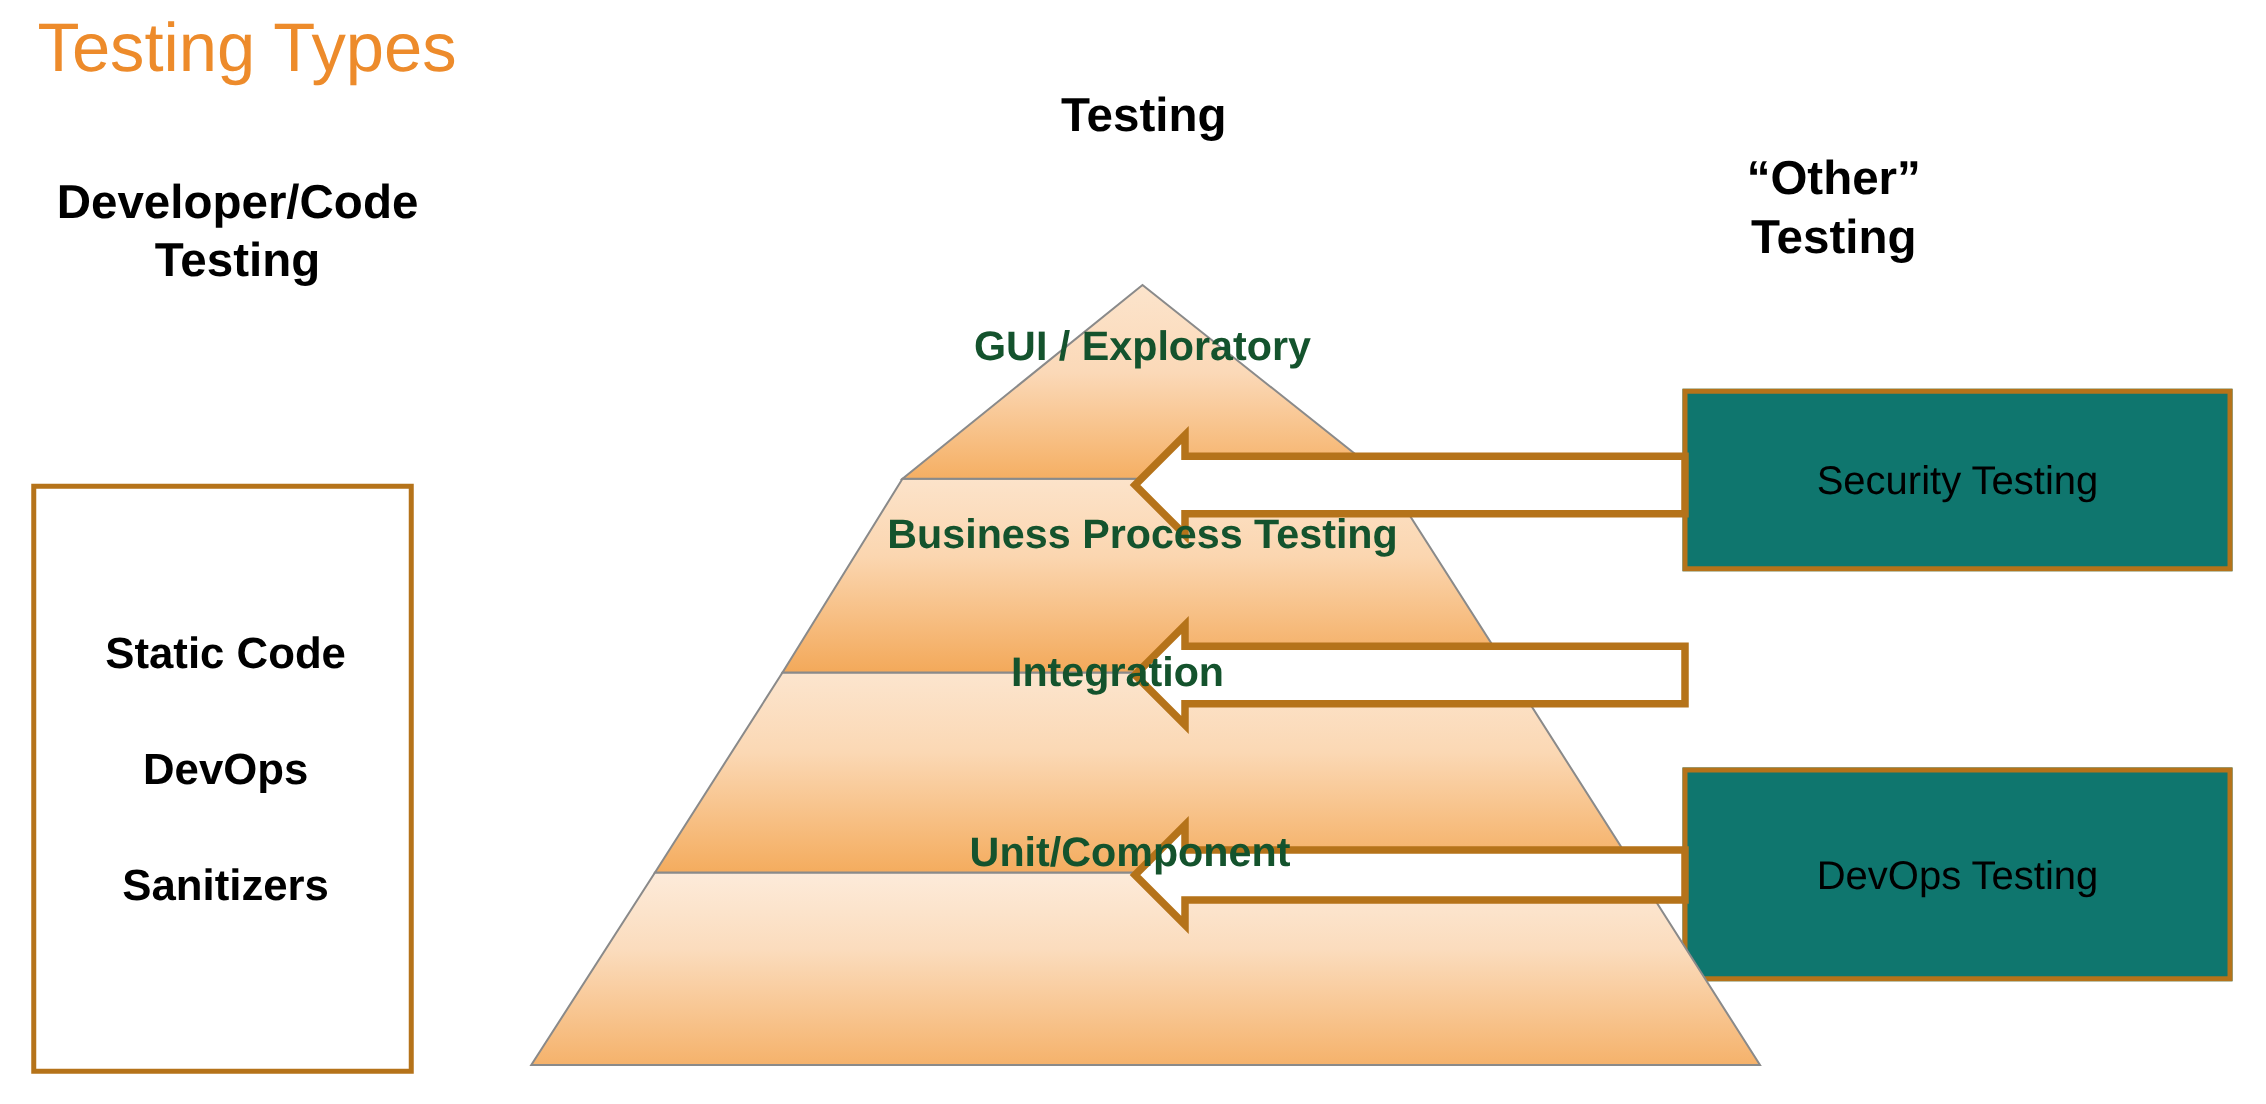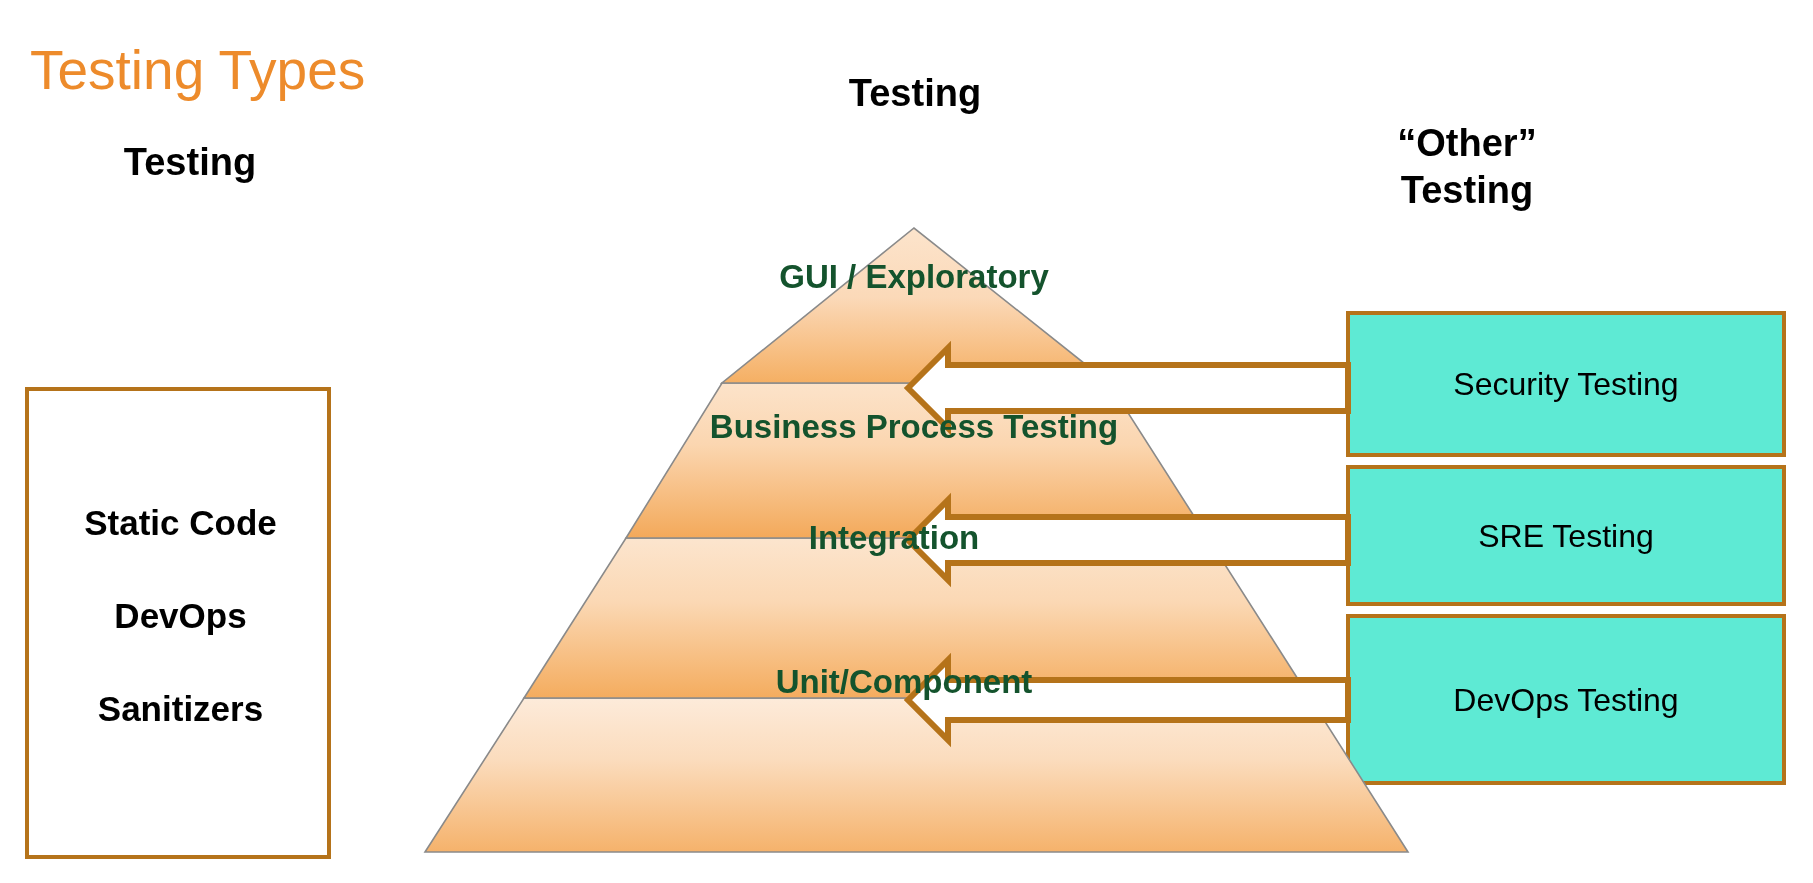--- a/index.html
+++ b/index.html
@@ -11,7 +11,7 @@
   .page-title{
     position:absolute;left:30px;top:8px;
     font-size:55px;line-height:60px;font-weight:400;
-    color:#ED8B2B;white-space:nowrap;margin-top:32px;
+    color:#ED8B2B;white-space:nowrap;
   }
 
   .col-head{

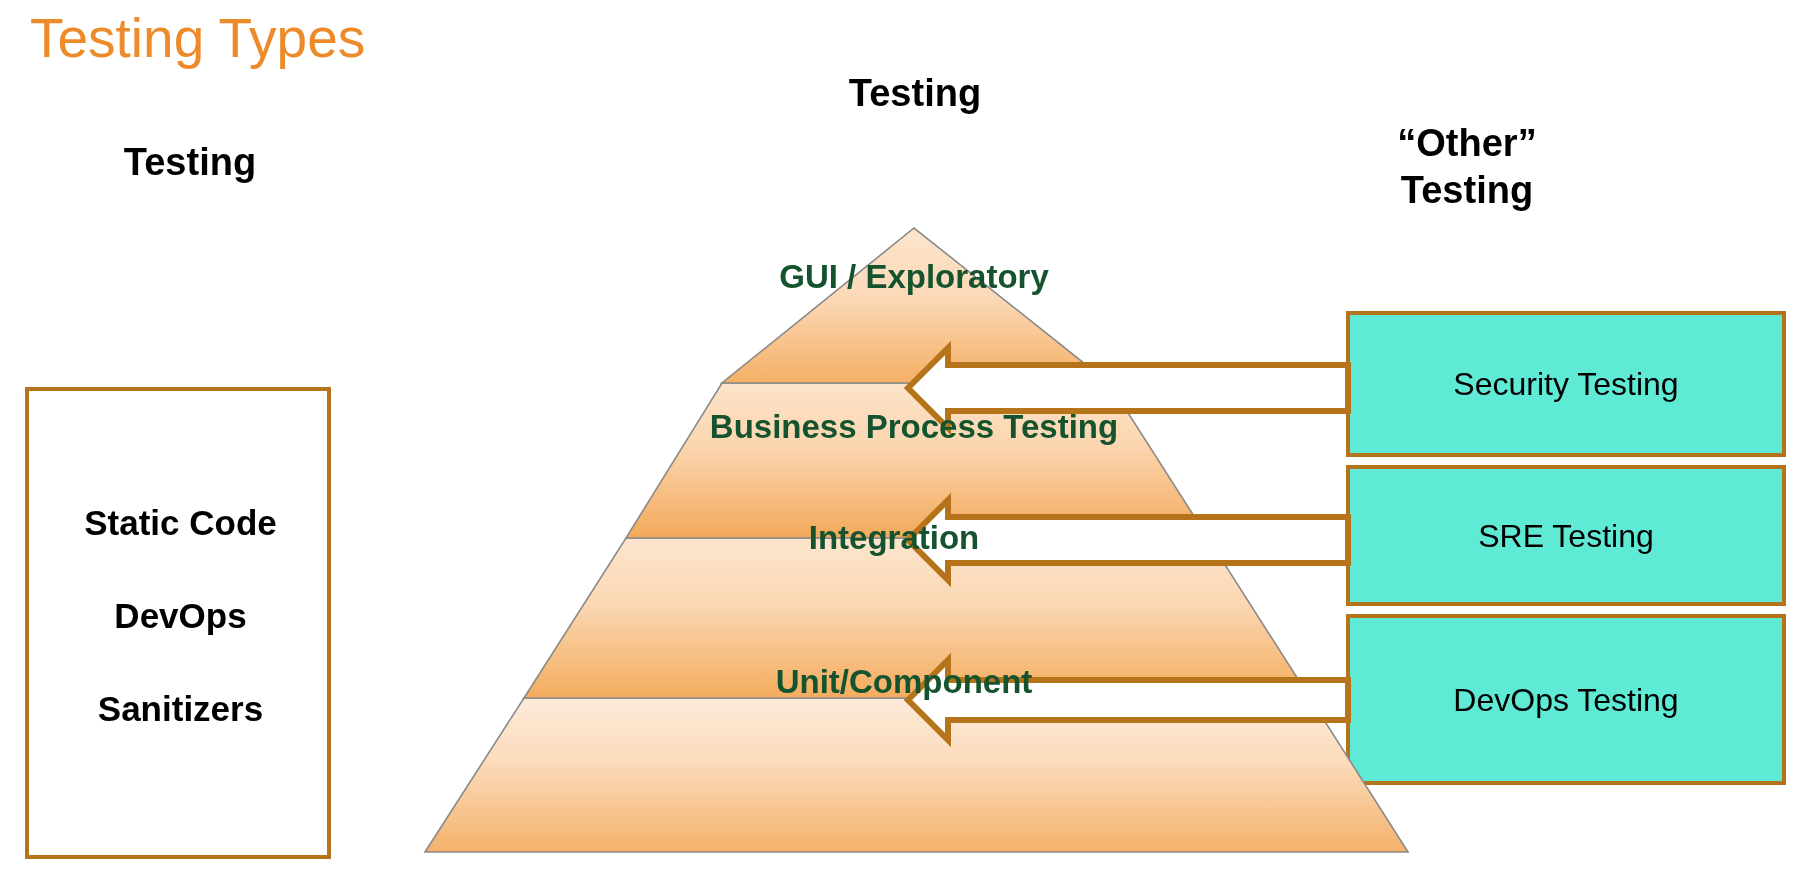--- a/index.html
+++ b/index.html
@@ -69,6 +69,7 @@
   <div class="page-title">Testing Types</div>
 
   <div class="col-head" id="head-dev">
+    <div>Developer/Code</div>
     <div>Testing</div>
   </div>
 

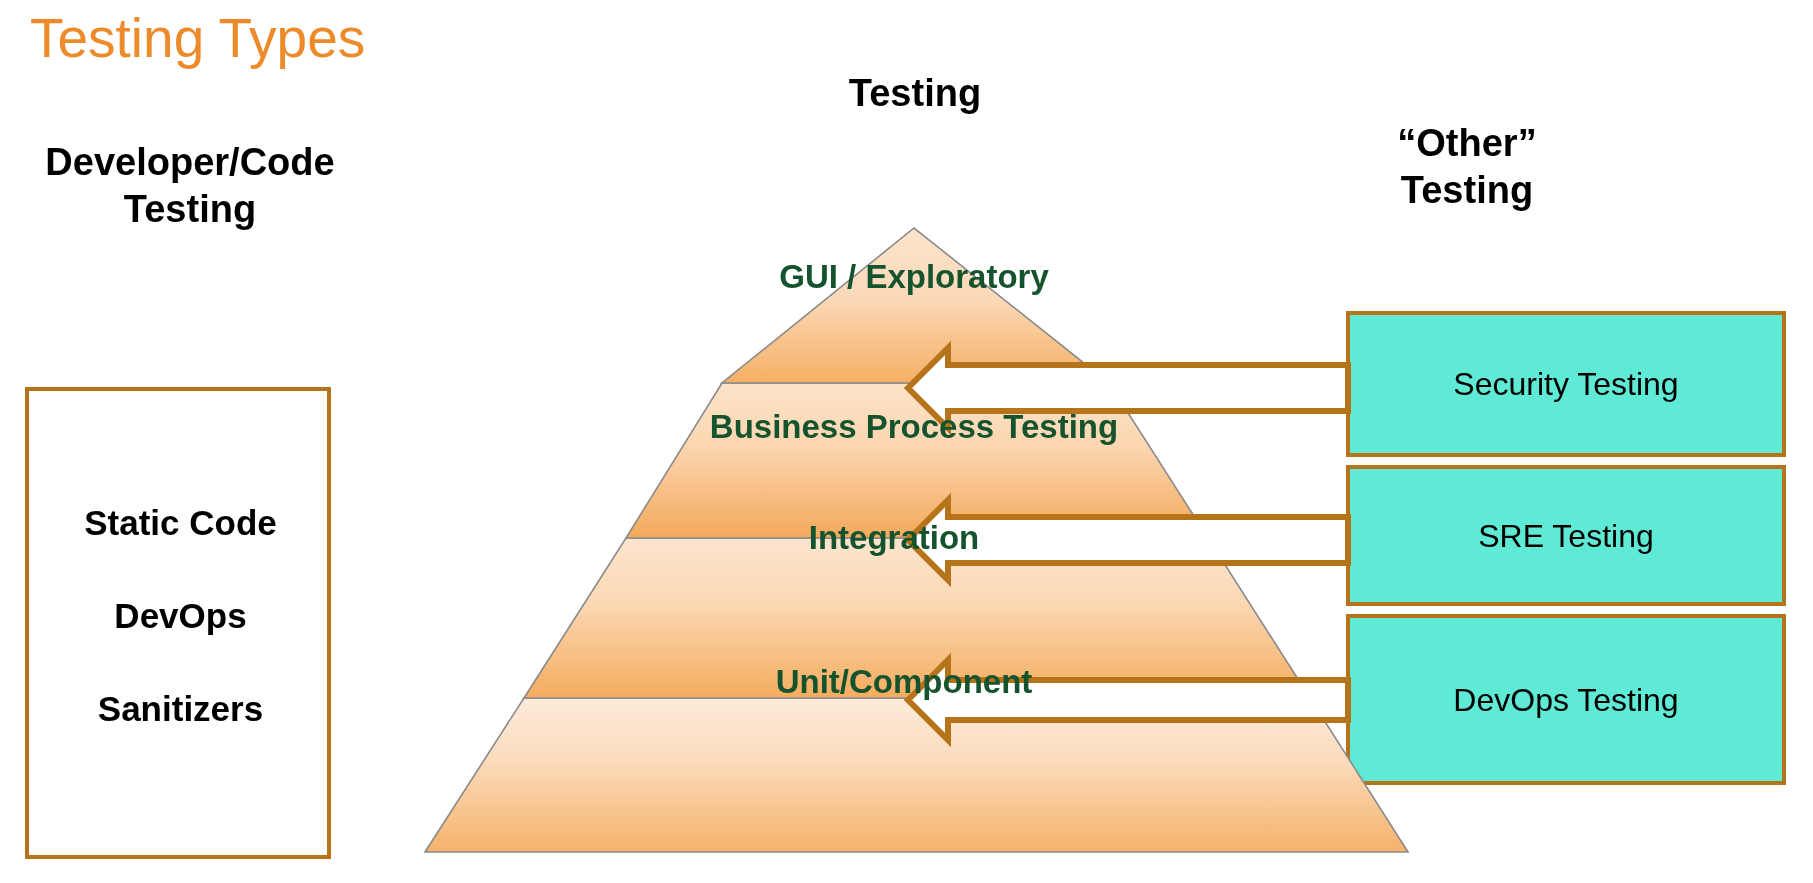--- a/index.html
+++ b/index.html
@@ -38,7 +38,7 @@
   .left-item.spaced{margin-bottom:50px;}
 
   .right-box{
-    position:absolute;border:4px solid #B5731A;background:#5eead4;
+    position:absolute;border:4px solid #B5731A;background:#0f766e;
     box-sizing:border-box;display:flex;align-items:center;
     justify-content:center;
   }

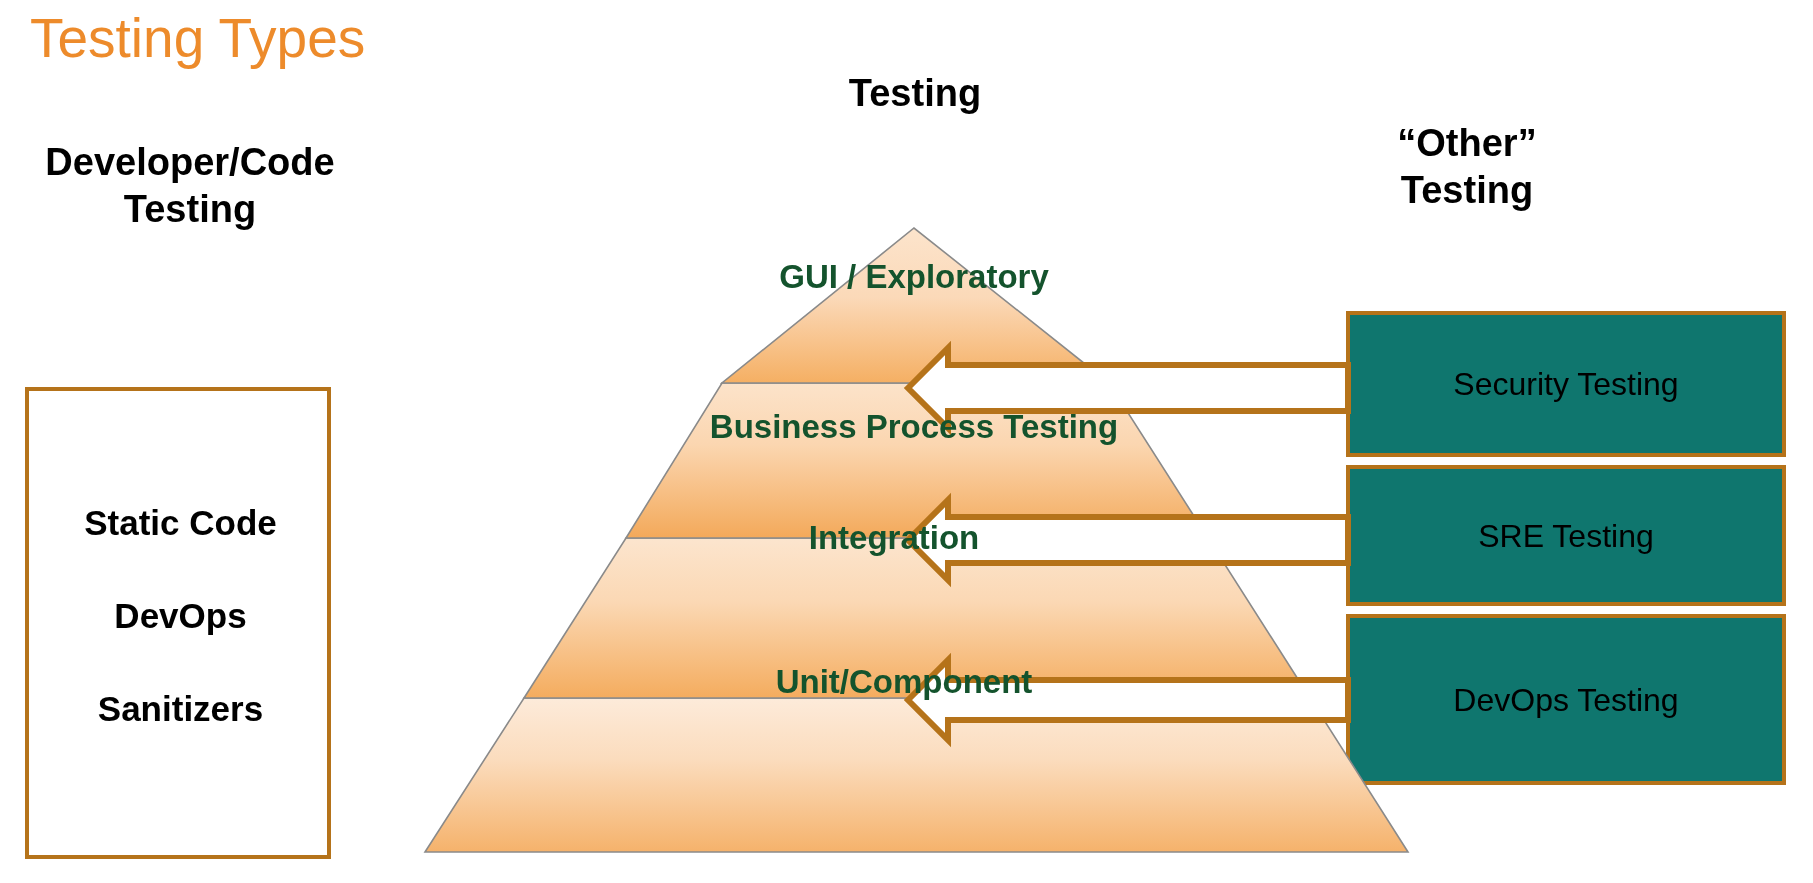--- a/index.html
+++ b/index.html
@@ -94,9 +94,6 @@
   <div class="right-box" id="rb0">
     <span>Security Testing</span>
   </div>
-  <div class="right-box" id="rb1">
-    <span>SRE Testing</span>
-  </div>
   <div class="right-box" id="rb2">
     <span>DevOps Testing</span>
   </div>

